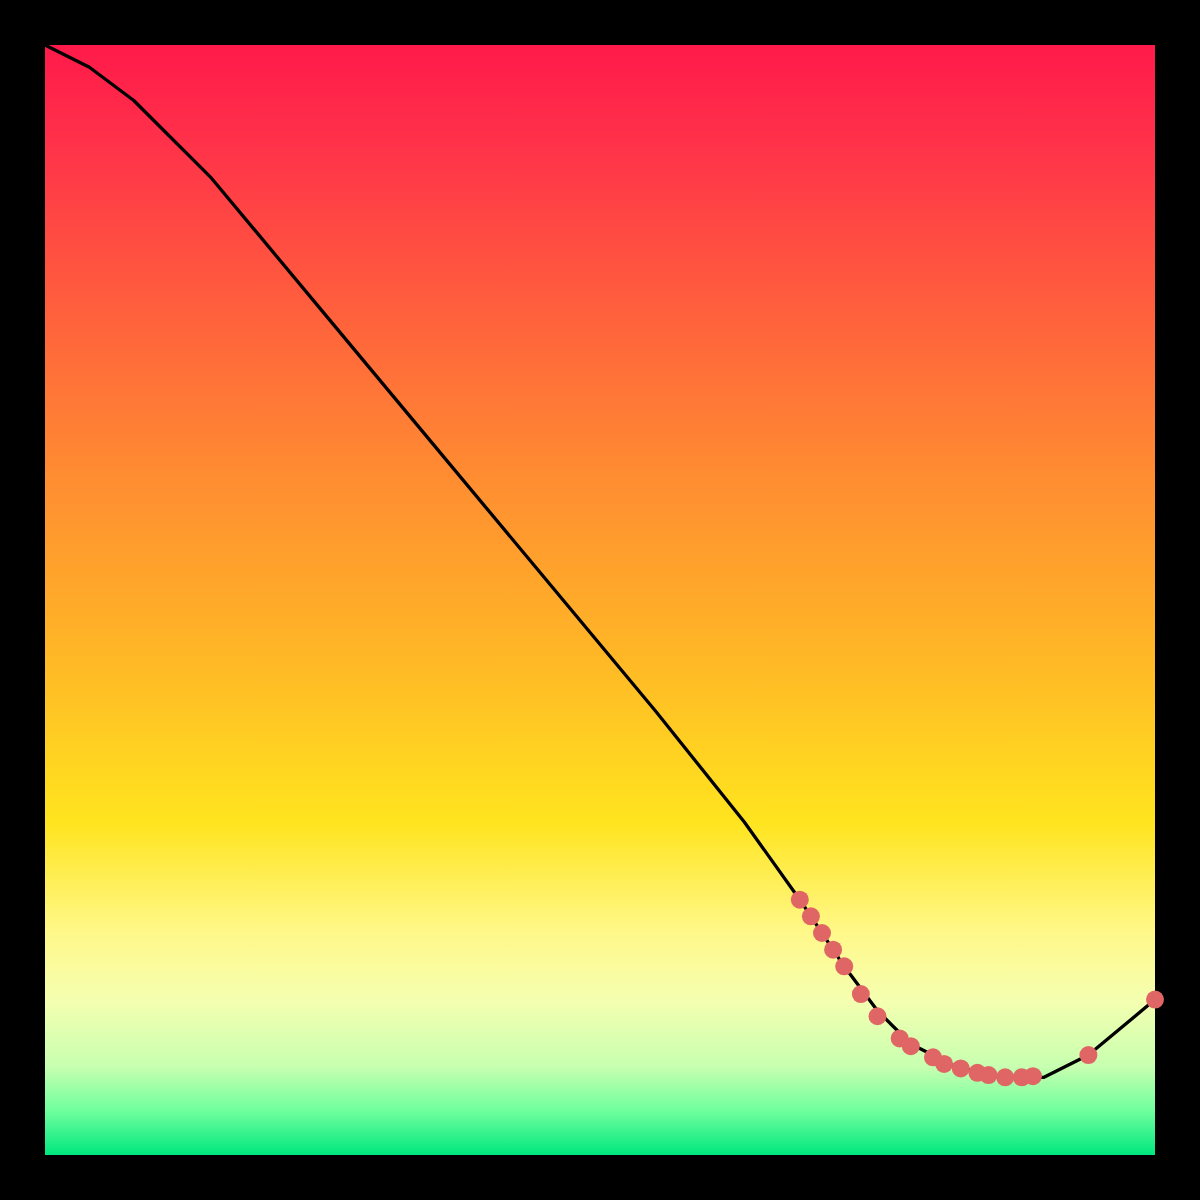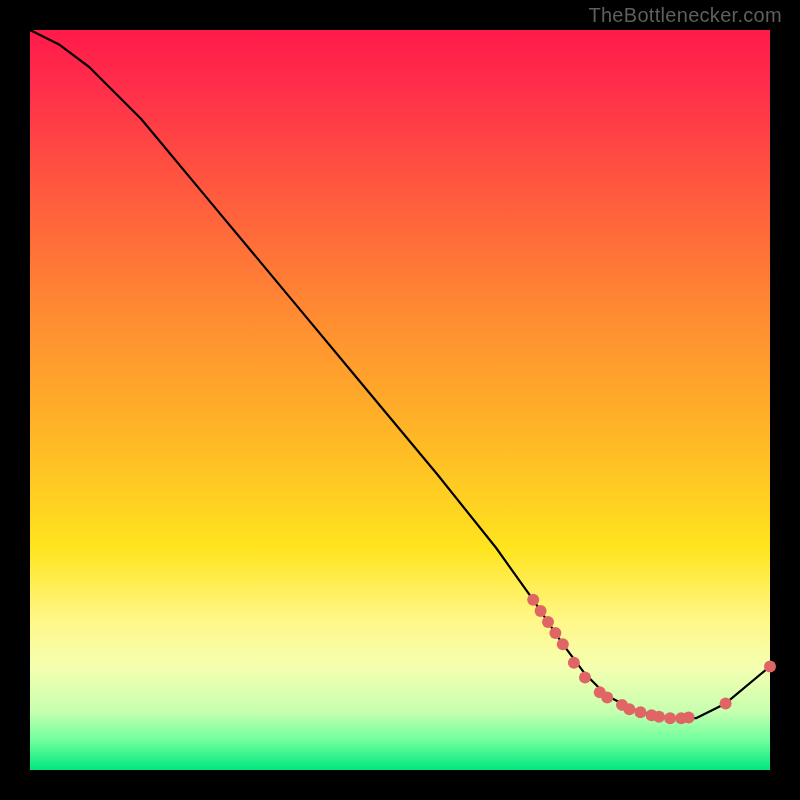--- a/index.html
+++ b/index.html
@@ -61,7 +61,6 @@
 <body>
 
 <div class="frame">
-  <div class="attribution">TheBottlenecker.com</div>
 
   <div class="plot-area">
     <svg class="curve" viewBox="0 0 740 740">

